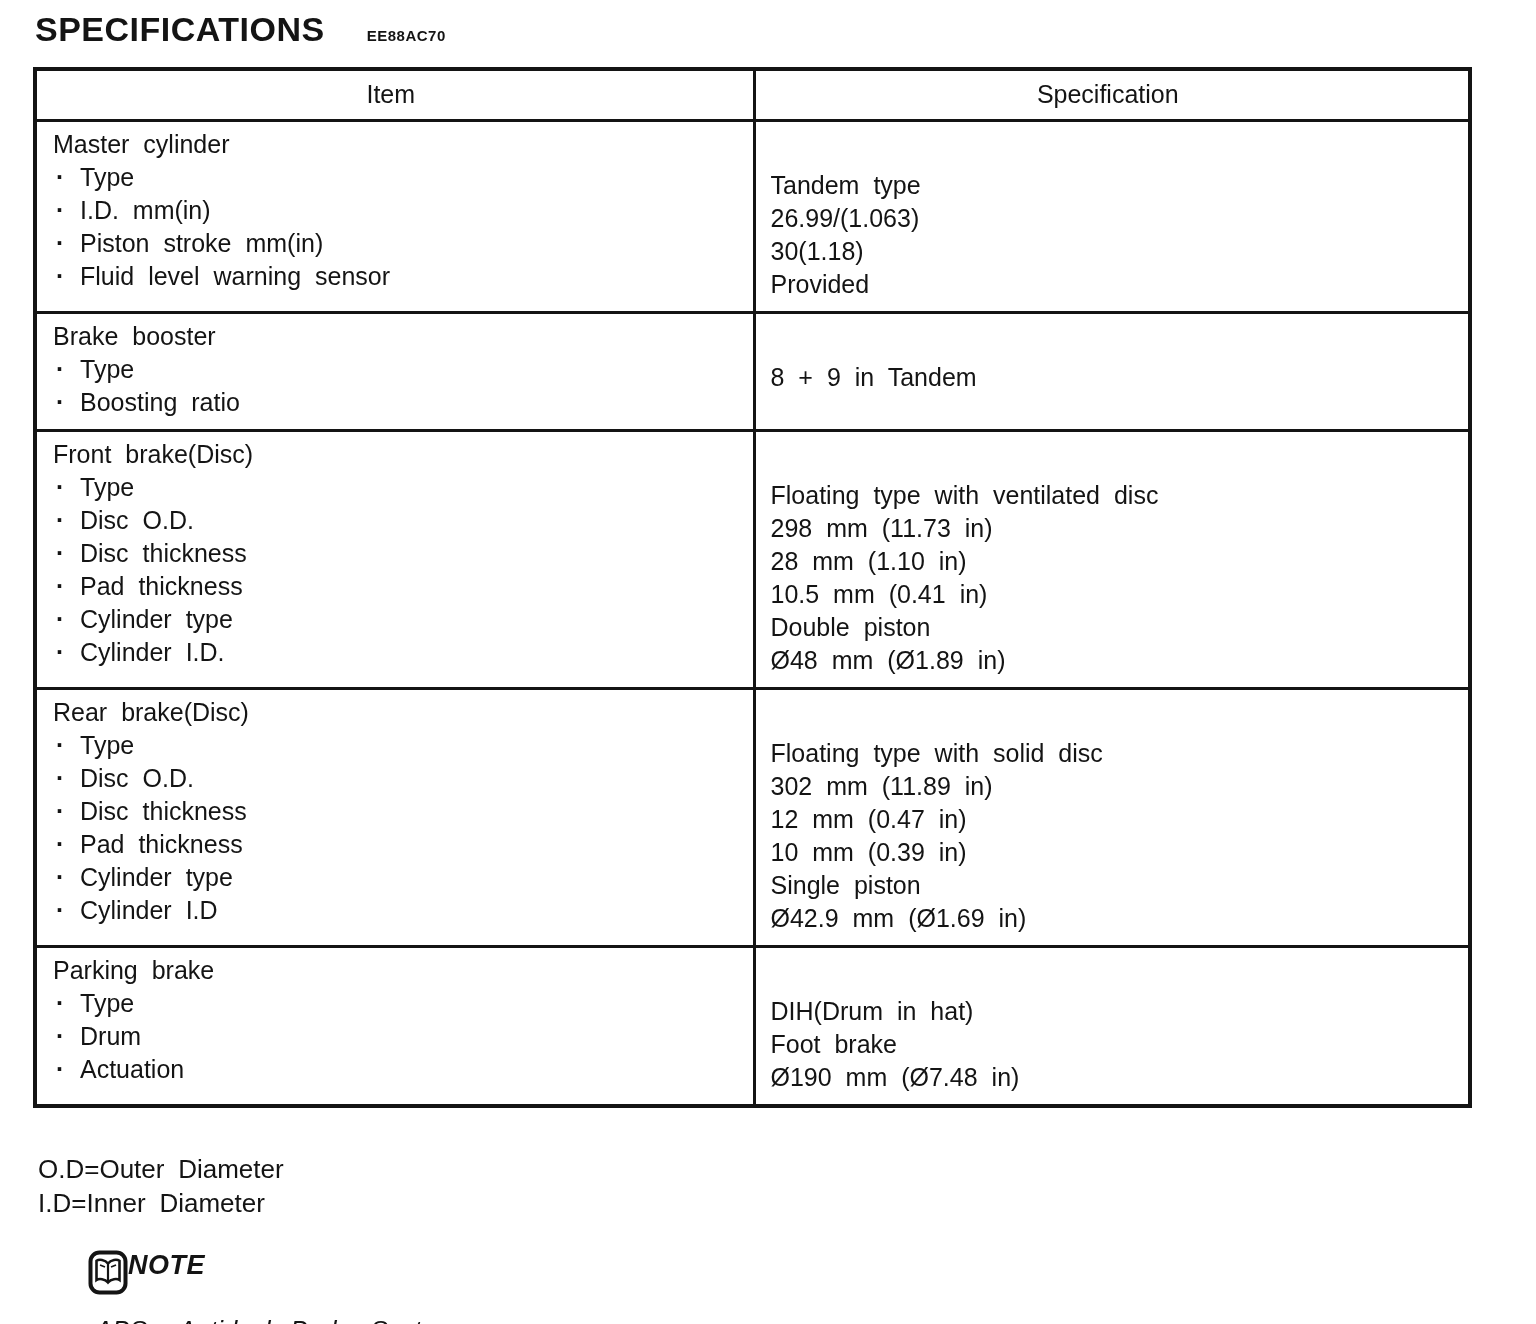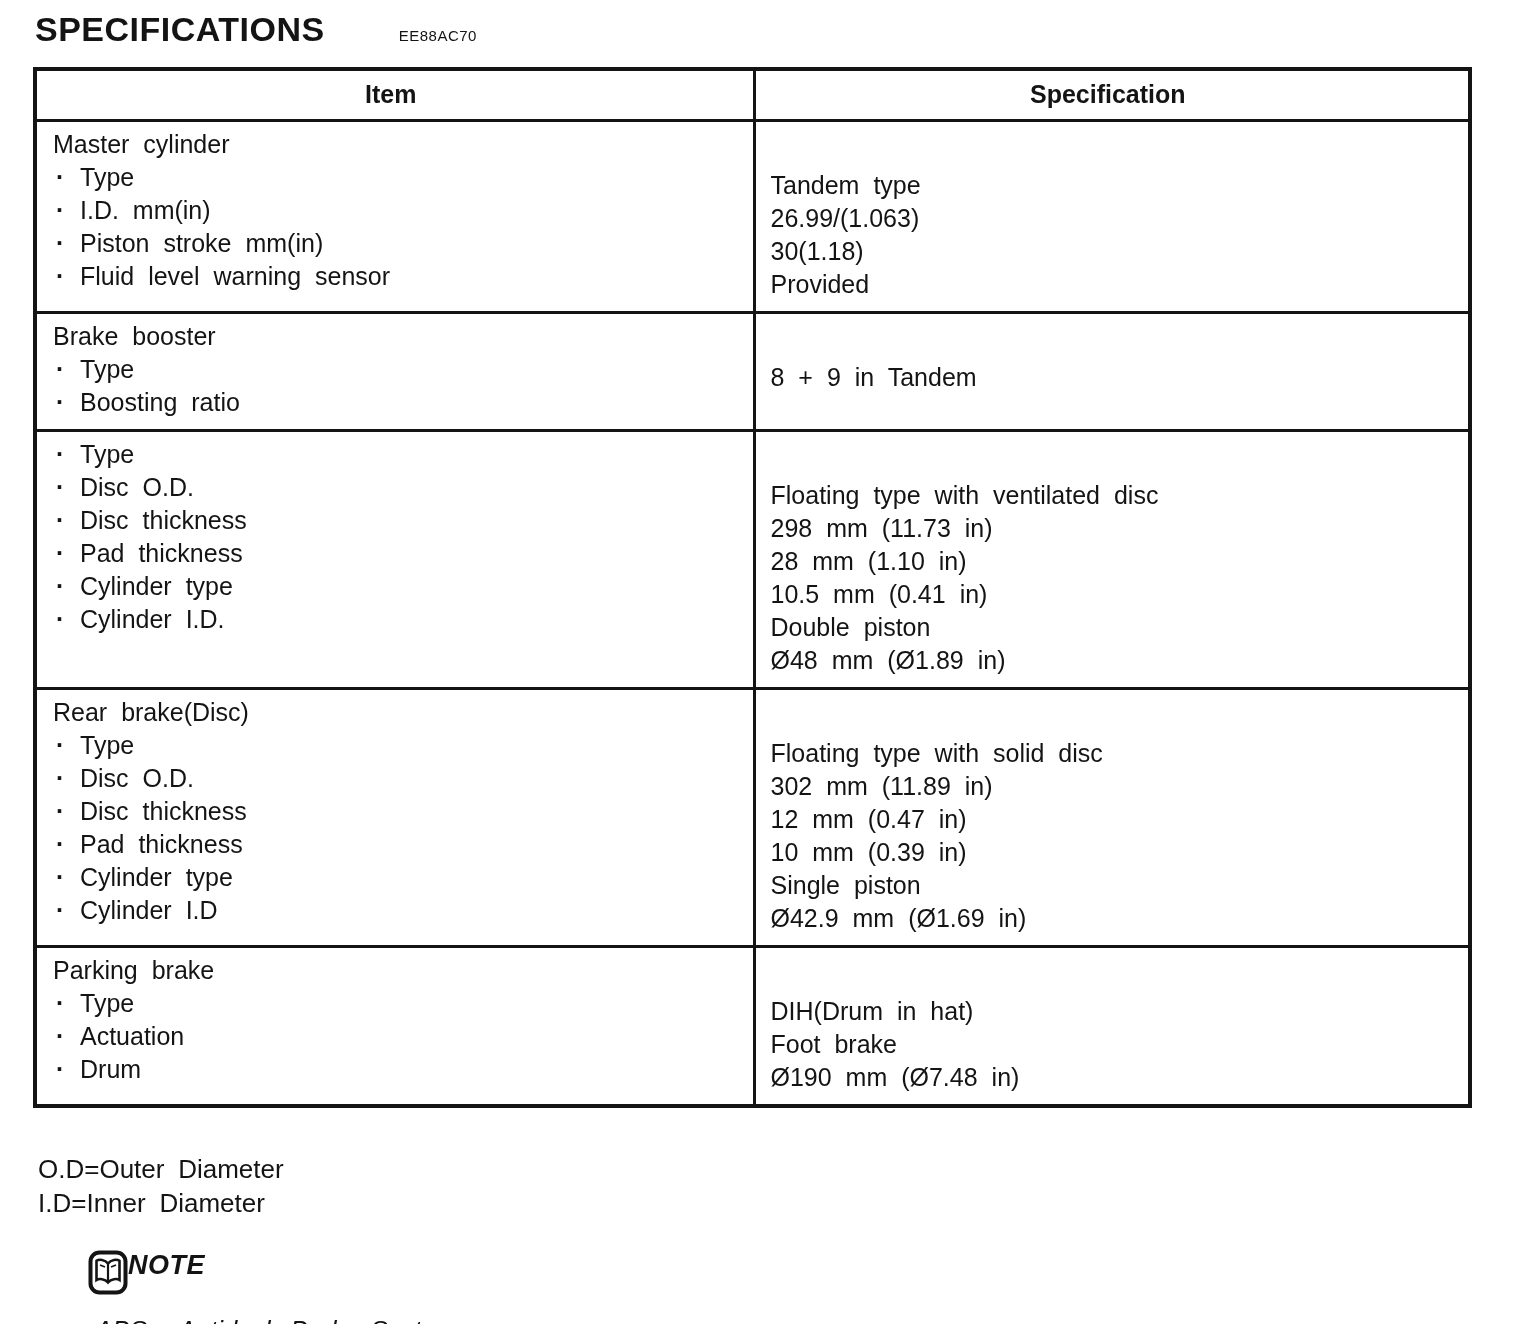--- a/index.html
+++ b/index.html
@@ -24,7 +24,7 @@
     font-size: 34px; font-weight: 700; letter-spacing: 0.5px;
   }
   .page-code {
-    font-size: 15px; font-weight: 400; letter-spacing: 0.5px; margin-left: 32px;
+    font-size: 15px; font-weight: 700; letter-spacing: 0.5px;
   }
 
   

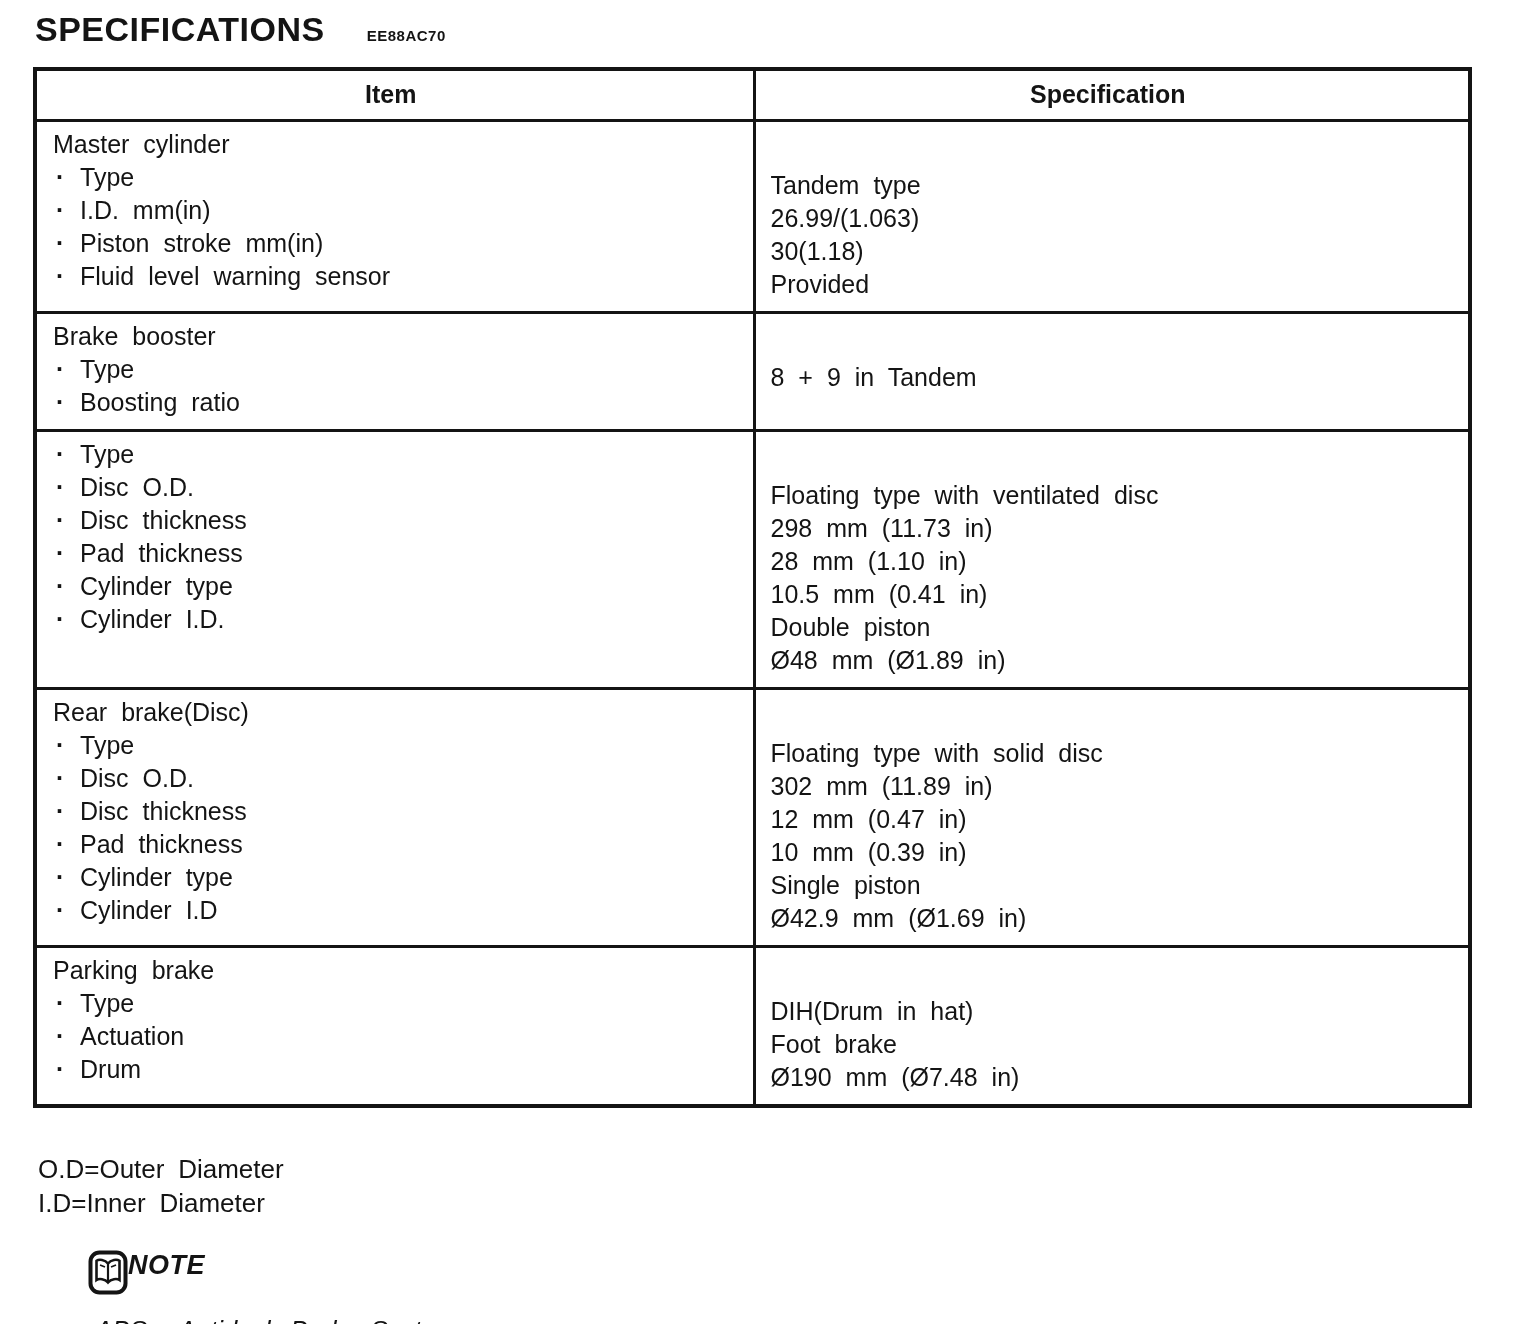--- a/index.html
+++ b/index.html
@@ -38,7 +38,7 @@
   }
   .cell { padding: 6px 14px 10px 14px; }
   .head-cell {
-    text-align: center; font-weight: 700;
+    text-align: center; font-weight: 400;
     padding: 7px 8px 8px 0;
   }
   .col2 { border-left: 3px solid #141414; }

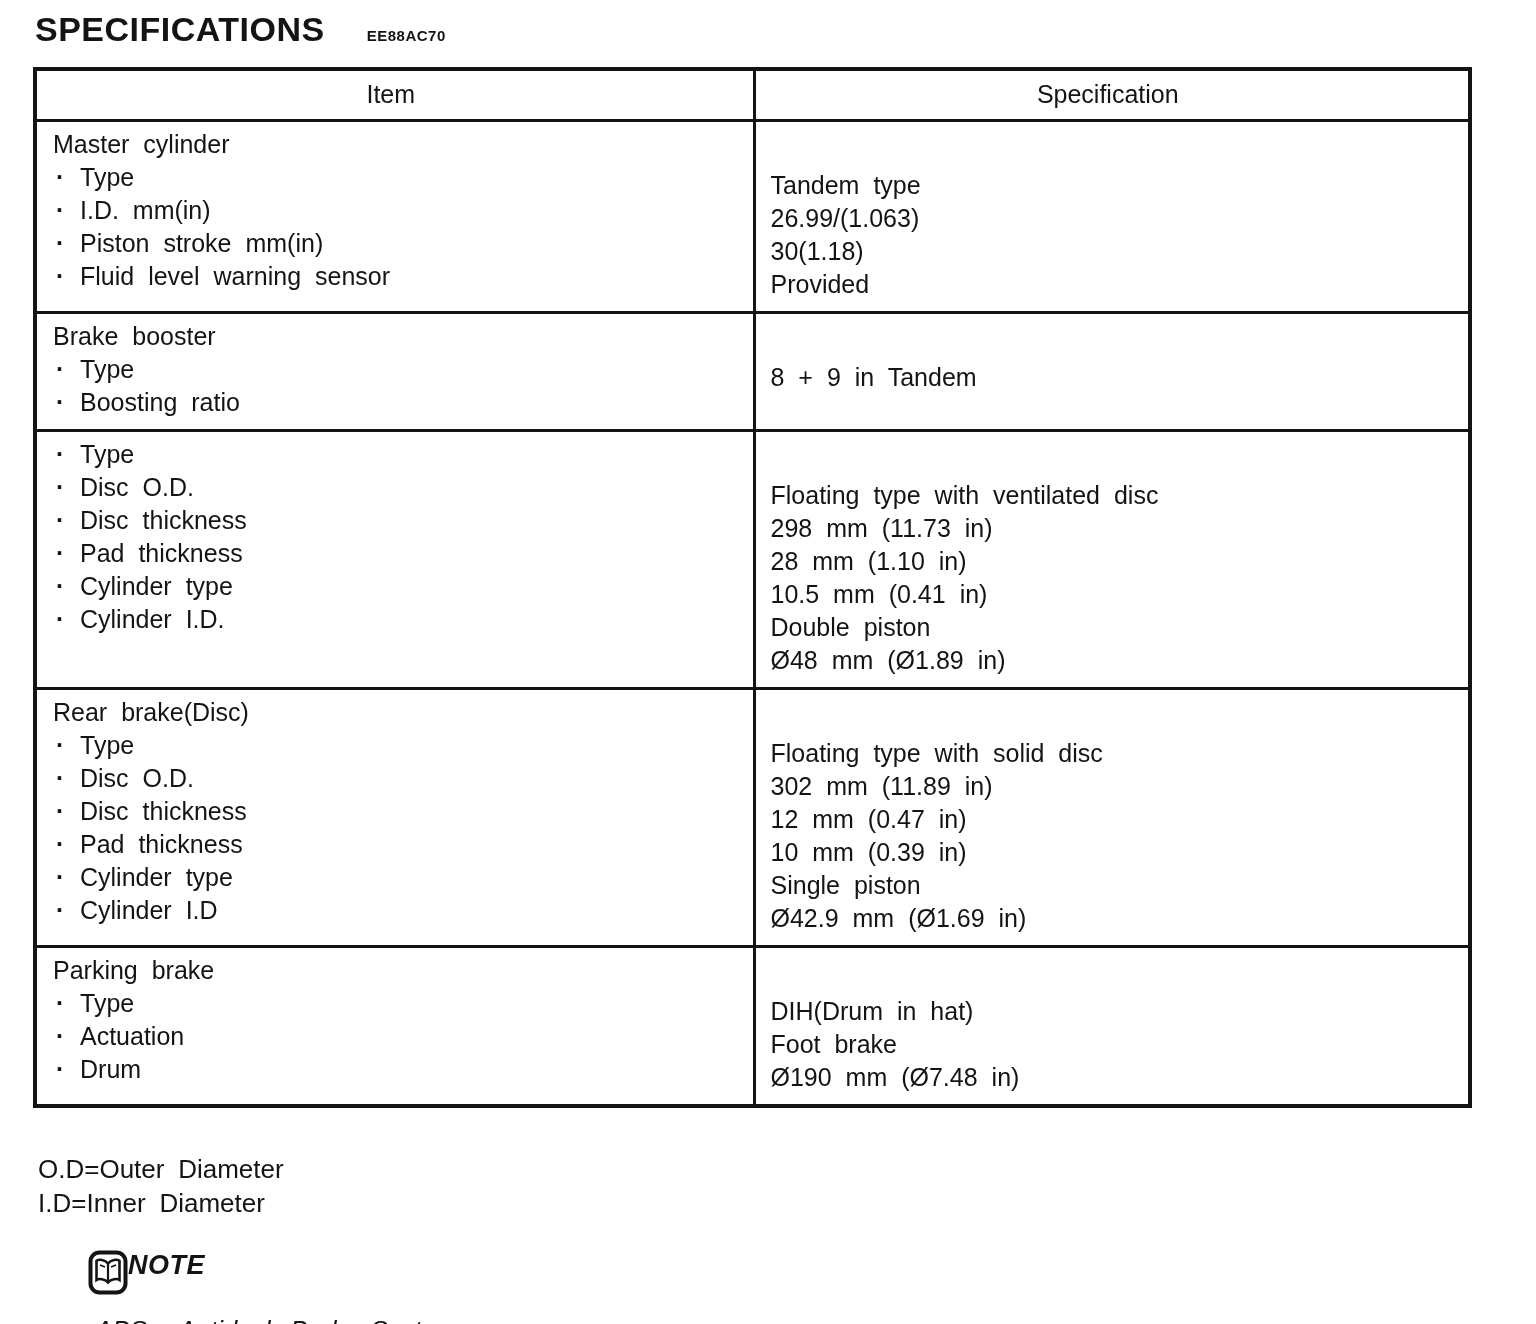--- a/index.html
+++ b/index.html
@@ -116,6 +116,7 @@
     </div>
 
     <div class="cell body-cell">
+      <div class="group-line">Front brake(Disc)</div>
       <div class="item-line">Type</div>
       <div class="item-line">Disc O.D.</div>
       <div class="item-line">Disc thickness</div>

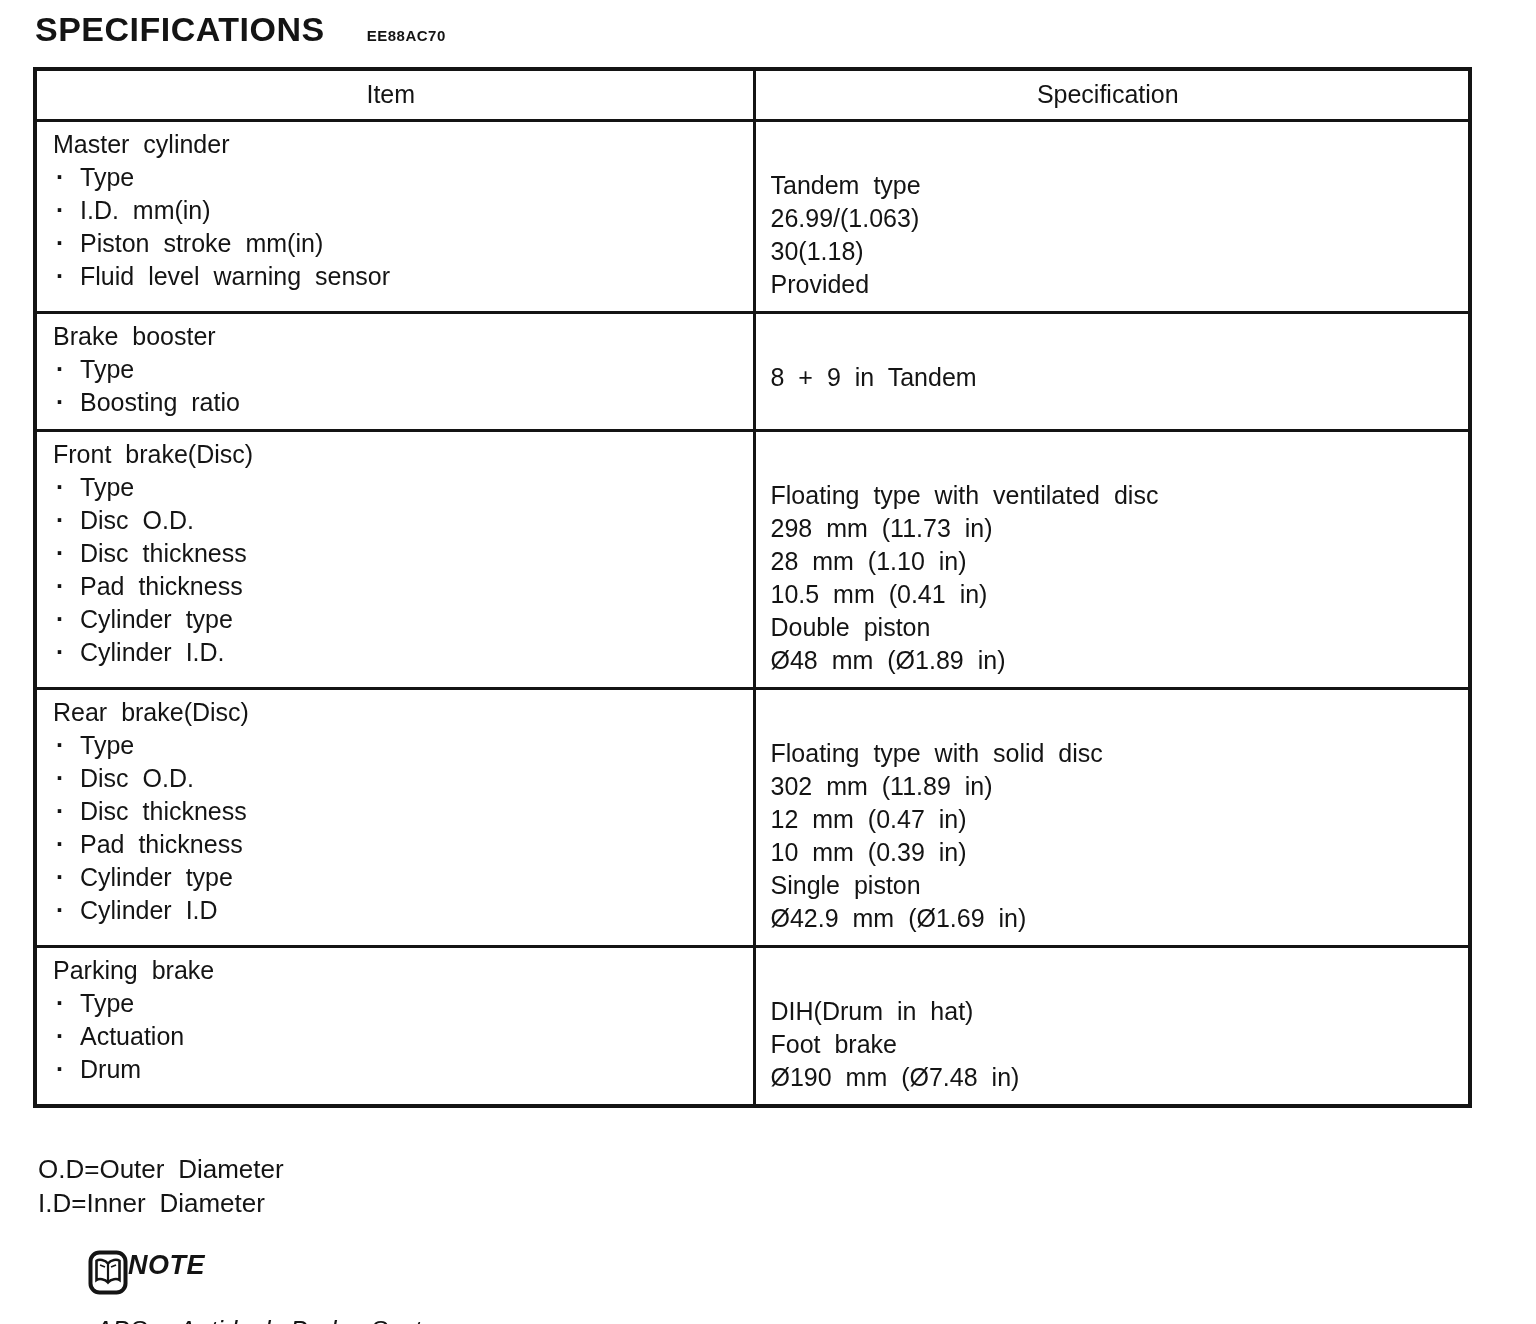--- a/index.html
+++ b/index.html
@@ -154,8 +154,8 @@
     <div class="cell body-cell">
       <div class="group-line">Parking brake</div>
       <div class="item-line">Type</div>
+      <div class="item-line">Drum</div>
       <div class="item-line">Actuation</div>
-      <div class="item-line">Drum</div>
     </div>
     <div class="cell body-cell col2 spec-cell">
       <div class="spec-line">DIH(Drum in hat)</div>

